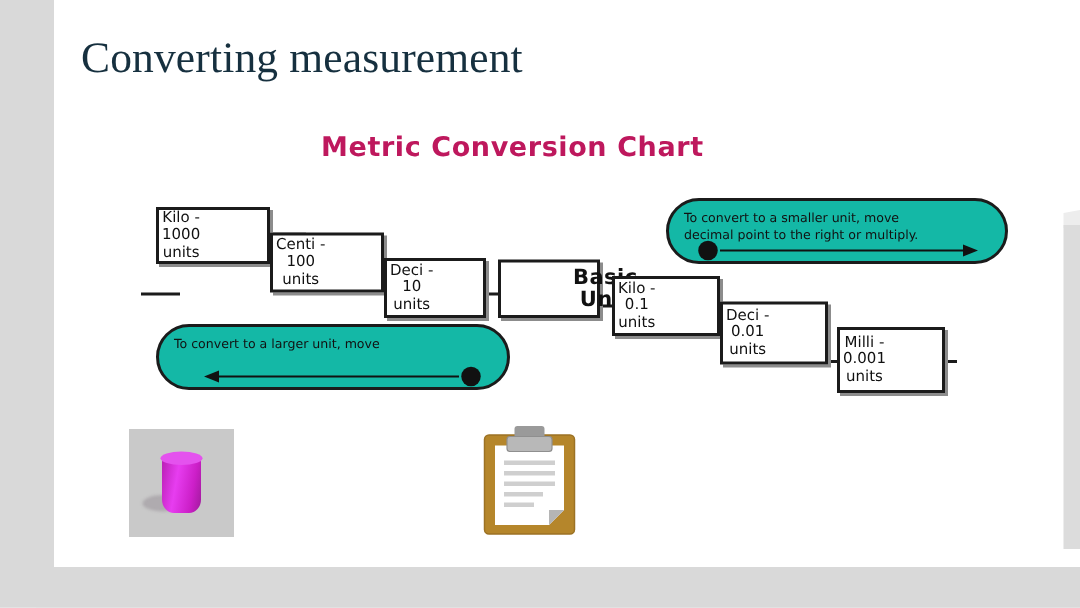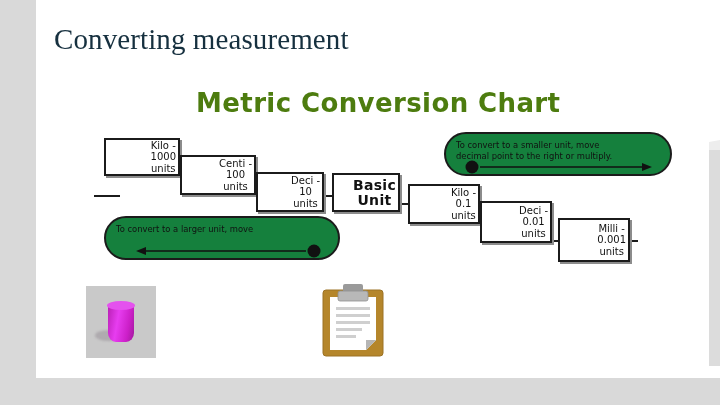--- a/index.html
+++ b/index.html
@@ -84,12 +84,12 @@
   }
   .chart-heading {
     position: absolute;
-    left: 100px;
+    left: 118px;
     top: 0px;
     font-family: "DejaVu Sans", sans-serif;
     font-weight: bold;
-    font-size: 26px;
-    color: #4d7c0f;
+    font-size: 18px;
+    color: #be185d;
     letter-spacing: 0.4px;
     white-space: nowrap;
   }

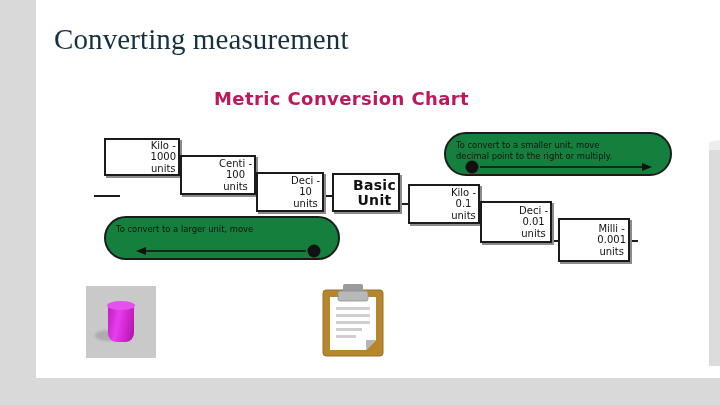--- a/index.html
+++ b/index.html
@@ -103,7 +103,7 @@
     box-shadow: 2px 2px 0 #8c8c8c;
     display: flex;
     align-items: center;
-    justify-content: flex-end;
+    justify-content: flex-start;
     text-align: center;
     font-family: "DejaVu Sans", sans-serif;
     font-size: 10px;

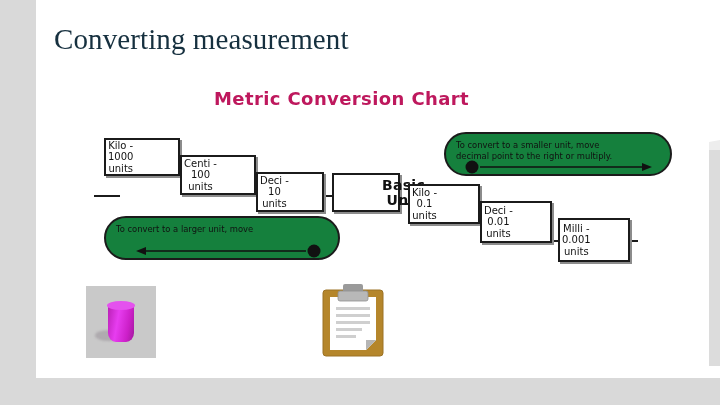--- a/index.html
+++ b/index.html
@@ -133,7 +133,7 @@
     box-sizing: border-box;
     border: 2px solid #1b1b1b;
     border-radius: 22px;
-    background: #15803d;
+    background: #14b8a6;
     z-index: 4;
   }
   .callout .ctext {

